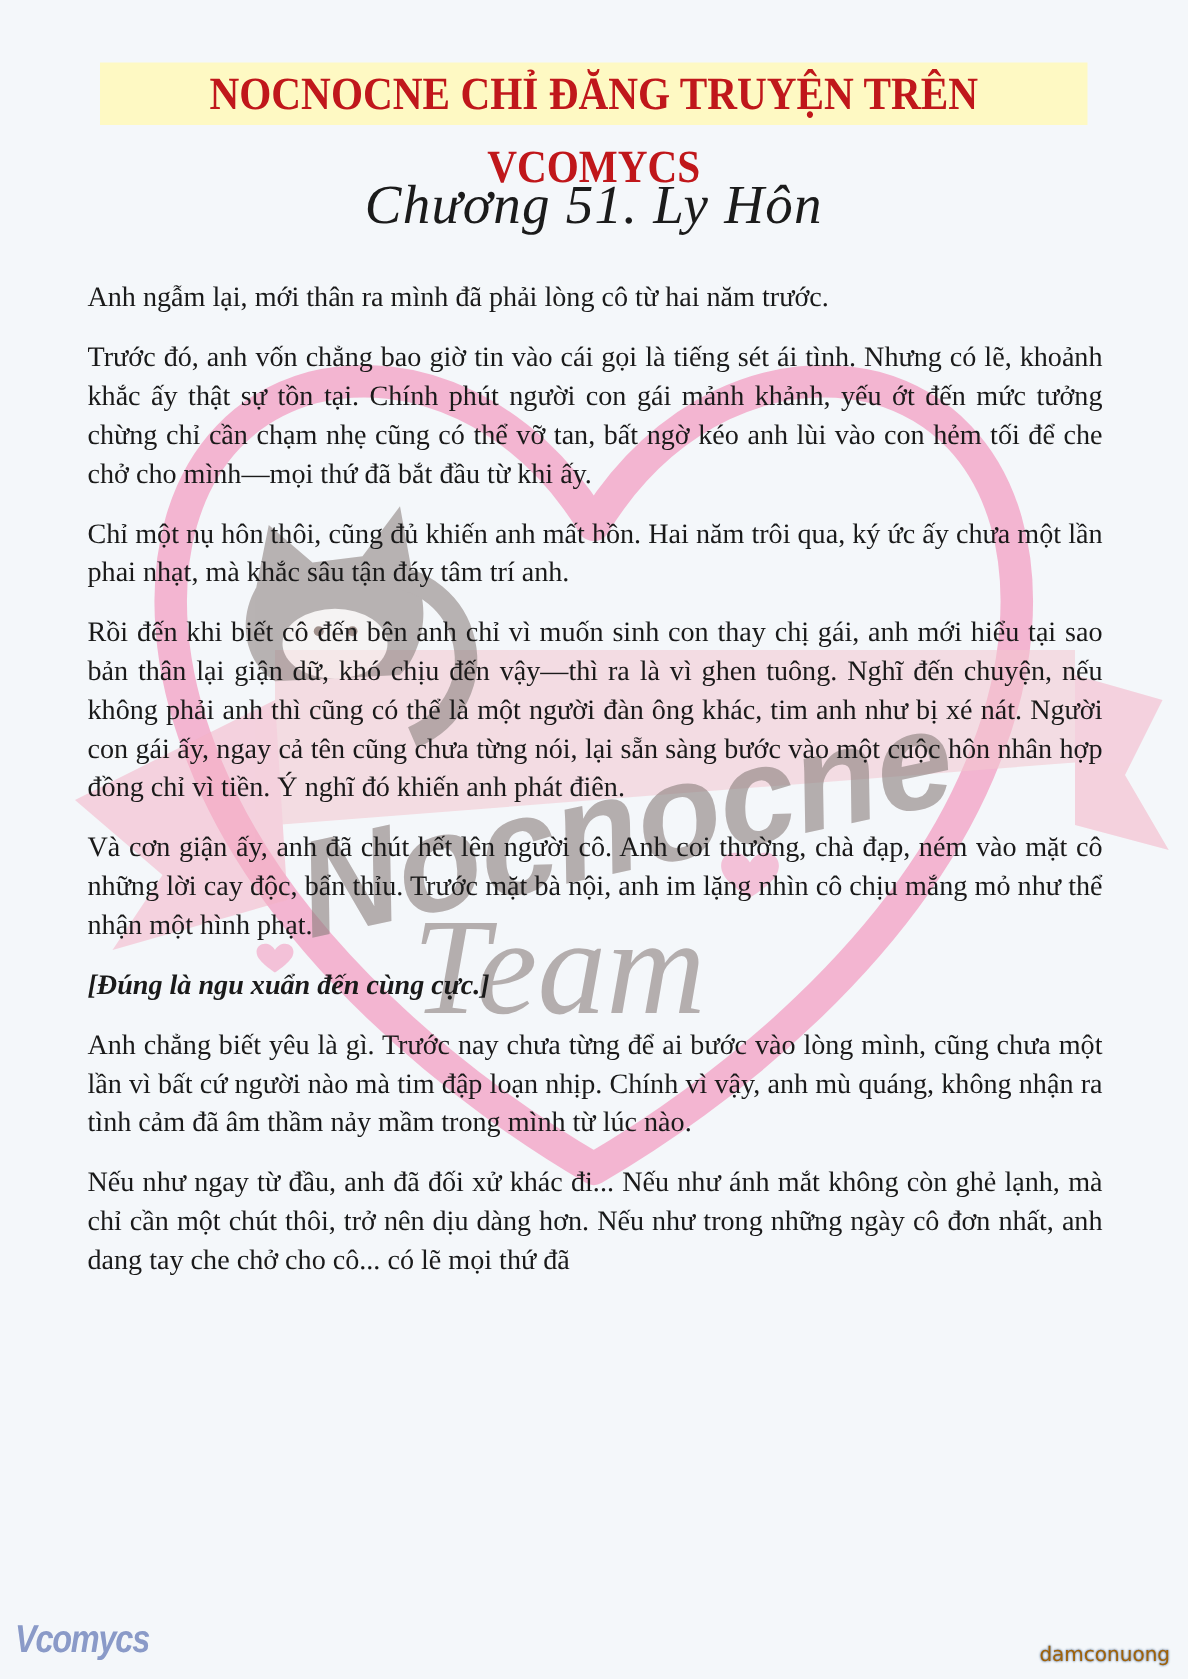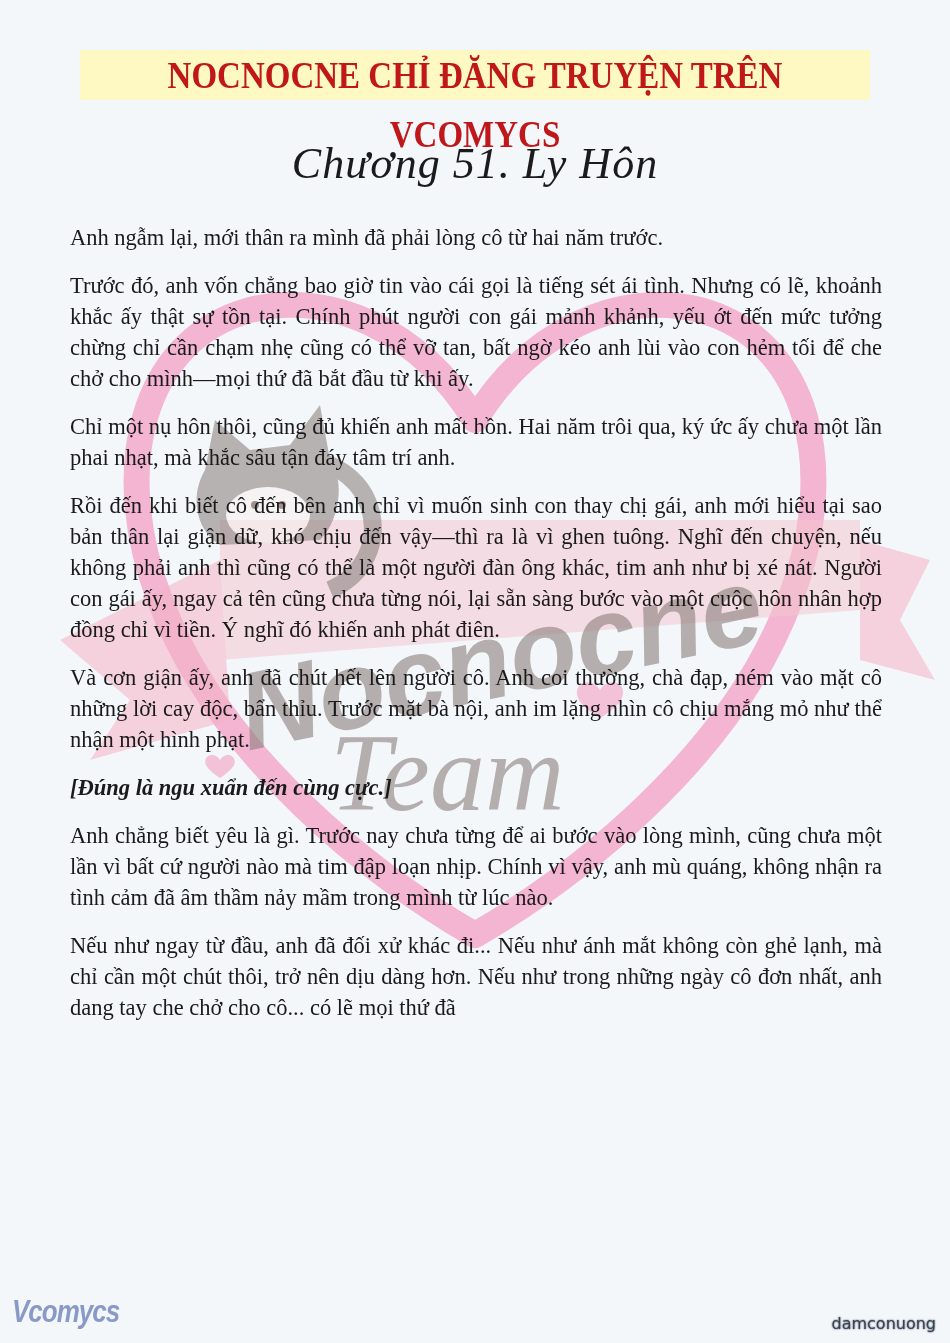--- a/index.html
+++ b/index.html
@@ -103,7 +103,7 @@
       top: 1314px;
       font-family: "DejaVu Sans", sans-serif;
       font-size: 16px;
-      color: #404040;
+      color: #a16207;
       text-shadow: 0 0 2px #8fa3bf, 0 0 2px #8fa3bf, 0 0 1px #6f83a0;
       z-index: 2;
       margin-left: 36px;

